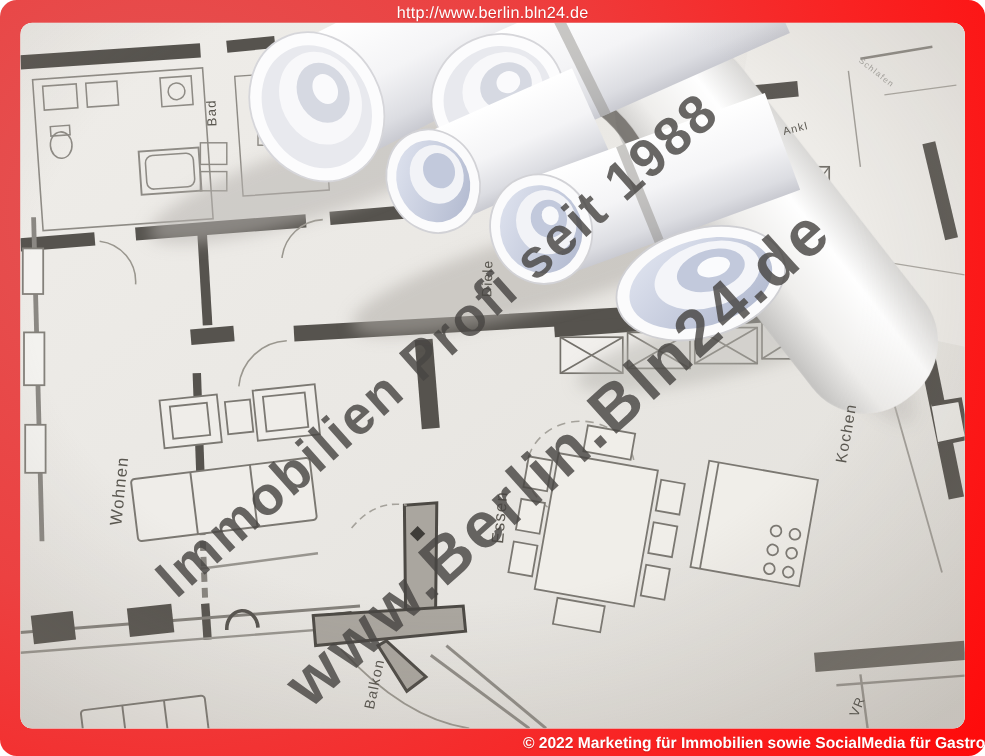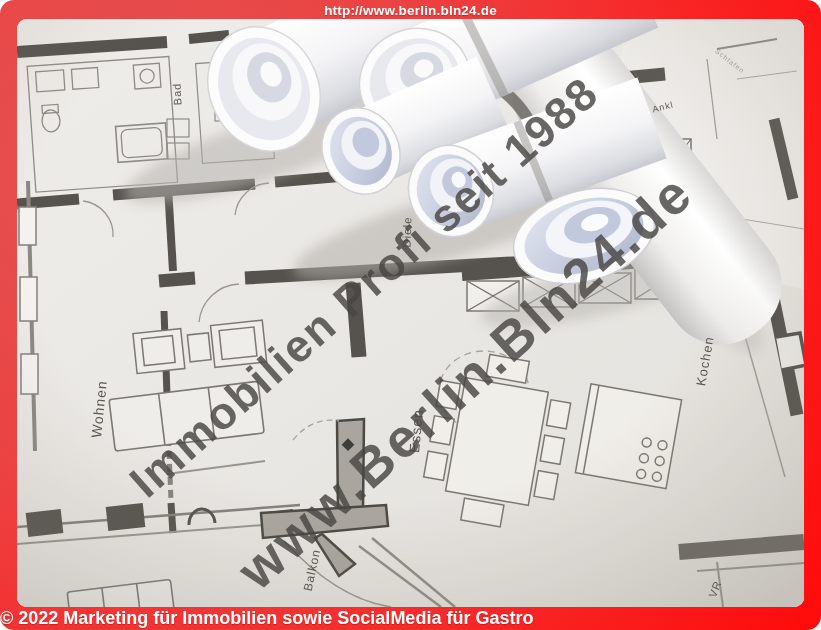--- a/index.html
+++ b/index.html
@@ -11,7 +11,7 @@
   .topbar{
     position:absolute;top:0;left:0;right:0;height:20px;
     display:flex;align-items:center;justify-content:center;
-    color:#fff;font-weight:bold;font-size:13.5px;letter-spacing:.2px;
+    color:#fff;font-weight:normal;font-size:13.5px;letter-spacing:.2px;
     text-shadow:0 1px 1px rgba(120,0,0,.35);
   }
   .bottombar{

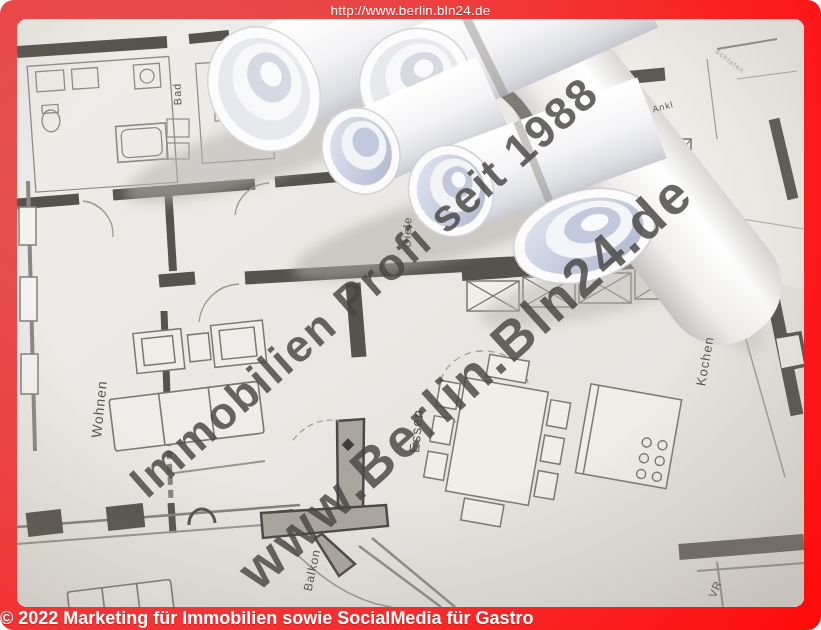--- a/index.html
+++ b/index.html
@@ -16,8 +16,8 @@
   }
   .bottombar{
     position:absolute;bottom:0;left:0;right:0;height:23px;
-    display:flex;align-items:center;justify-content:flex-start;
-    color:#fff;font-weight:bold;font-size:18px;
+    display:flex;align-items:center;justify-content:flex-end;
+    color:#fff;font-weight:bold;font-size:13px;
     text-shadow:0 1px 1px rgba(120,0,0,.35);
   }
   .photo{

